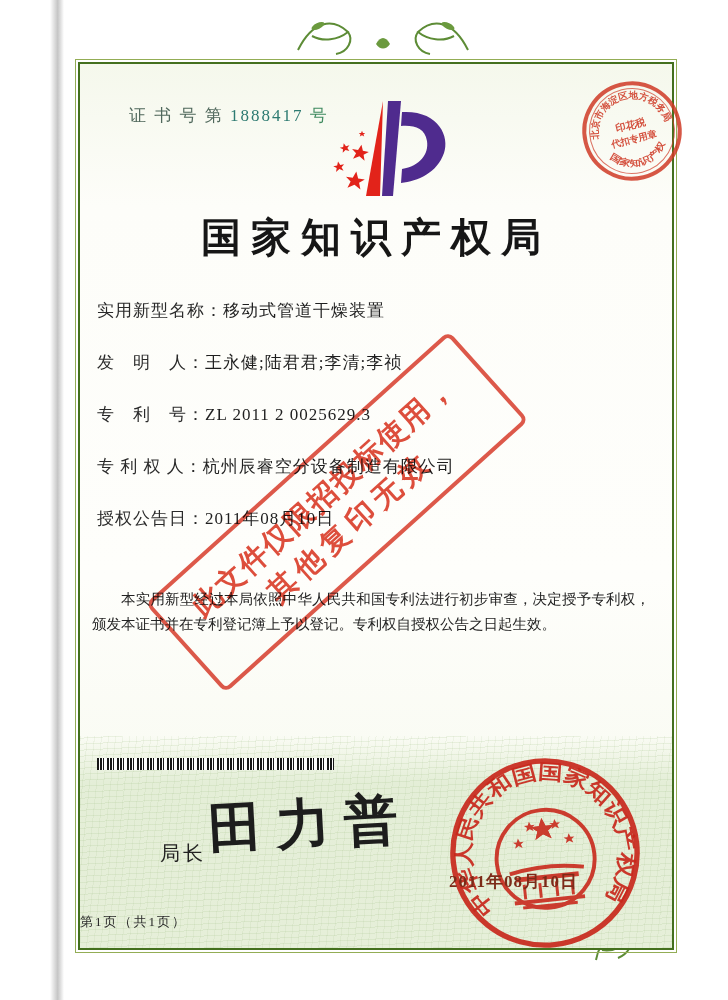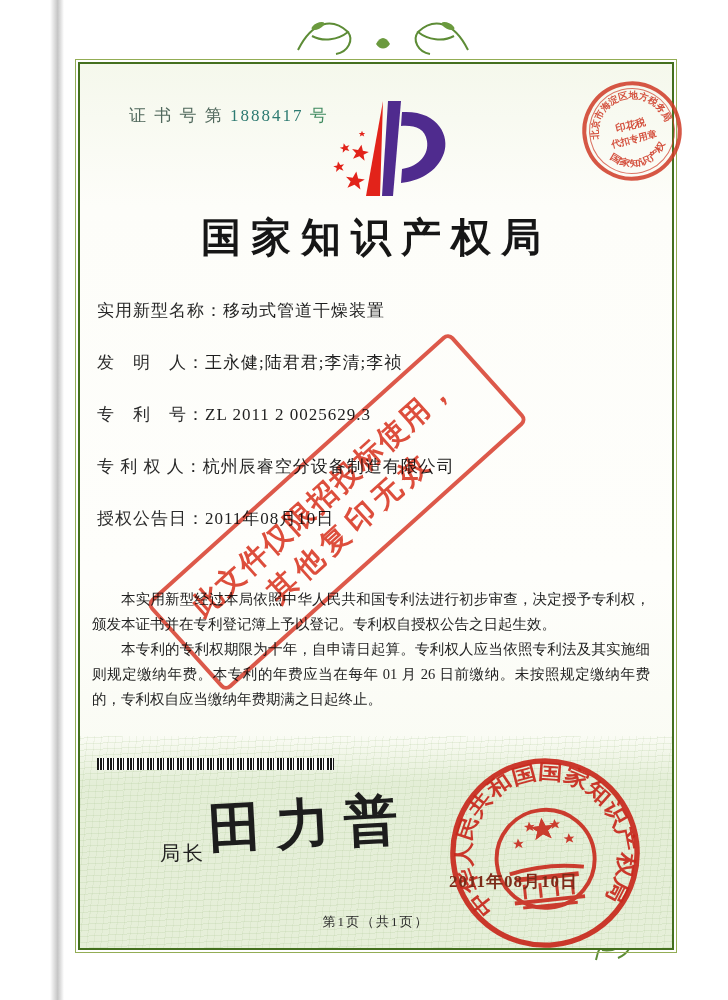--- a/index.html
+++ b/index.html
@@ -123,7 +123,6 @@
 
     <div class="paras z2">
       <p>本实用新型经过本局依照中华人民共和国专利法进行初步审查，决定授予专利权，颁发本证书并在专利登记簿上予以登记。专利权自授权公告之日起生效。</p>
-      <p>本专利的专利权期限为十年，自申请日起算。专利权人应当依照专利法及其实施细则规定缴纳年费。本专利的年费应当在每年 01 月 26 日前缴纳。未按照规定缴纳年费的，专利权自应当缴纳年费期满之日起终止。</p>
     </div>
 
     <div class="barcode z2"></div>

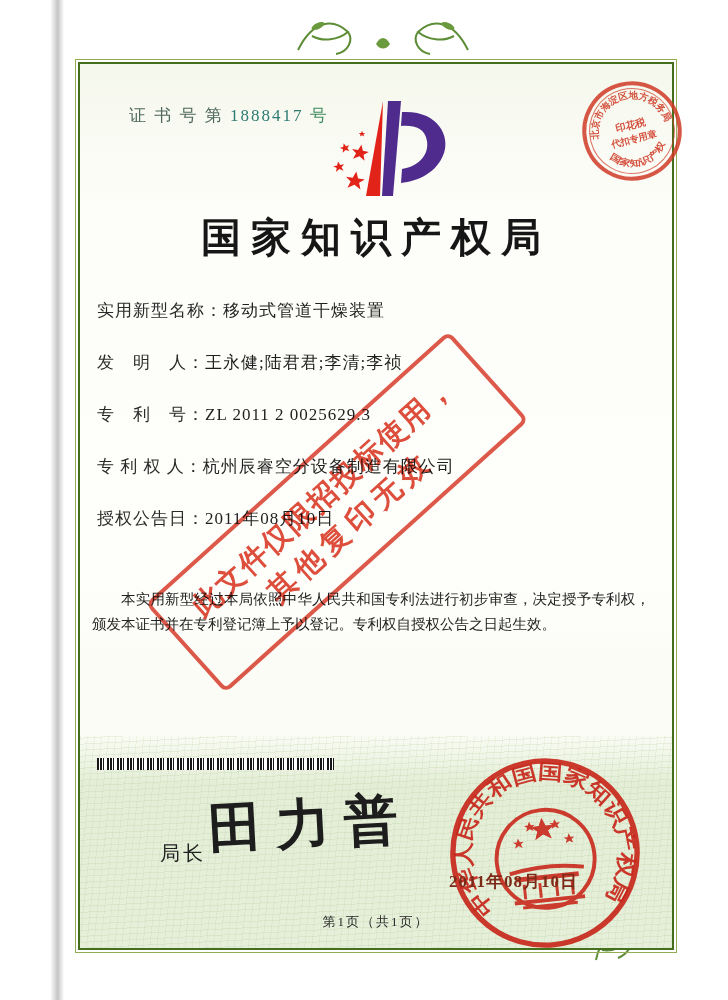--- a/index.html
+++ b/index.html
@@ -37,7 +37,7 @@
   .main-seal{position:absolute;left:367px;top:691px;width:196px;height:196px;transform:rotate(-6deg);}
   .seal-date{position:absolute;left:369px;top:806px;font-size:17px;font-weight:700;
          color:#7c2a18;letter-spacing:1px;}
-  .footer-page{position:absolute;left:0;top:849px;width:100%;text-align:center;
+  .footer-page{position:absolute;left:0;top:849px;width:100%;
          font-size:13px;letter-spacing:2px;color:#2a2a2a;}
   .corner-seal{position:absolute;left:499px;top:14px;width:106px;height:106px;transform:rotate(-14deg);}
   .overlay-stamp{position:absolute;left:133px;top:452px;width:400px;height:112px;

